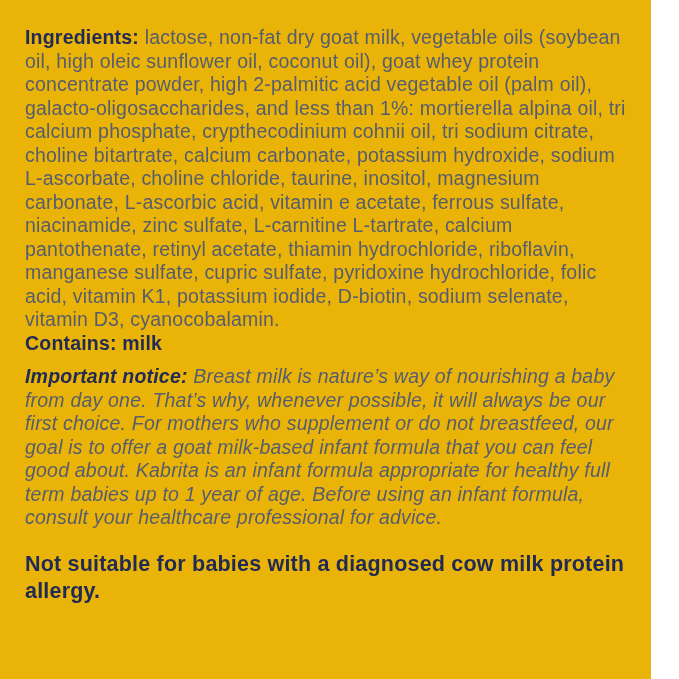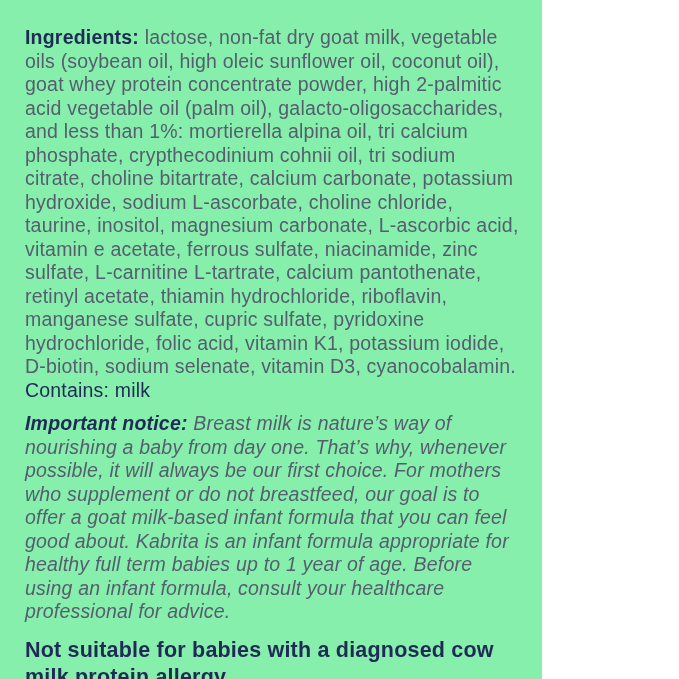--- a/index.html
+++ b/index.html
@@ -15,10 +15,10 @@
   }
   .label-panel {
     box-sizing: border-box;
-    width: 542px;
+    width: 651px;
     height: 679px;
     padding: 26px 22px 20px 25px;
-    background: #86efac;
+    background: #eab308;
   }
   .body-text {
     margin: 0;

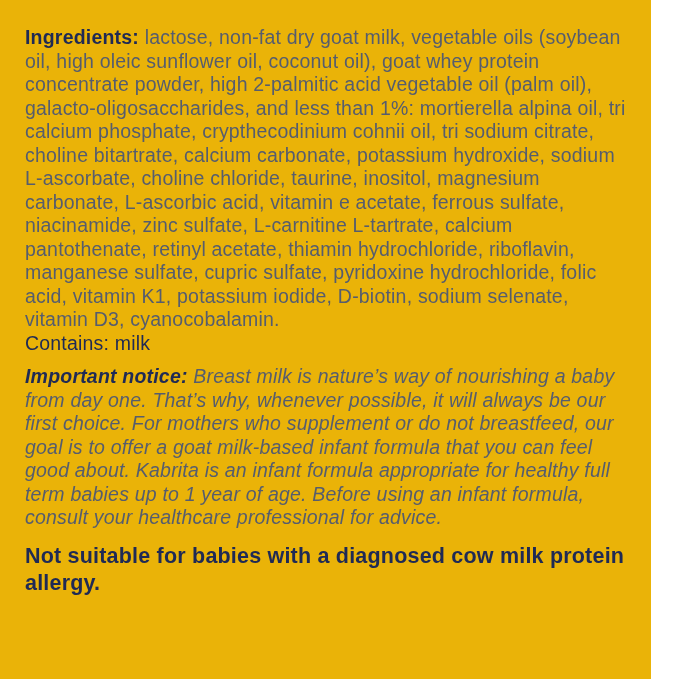--- a/index.html
+++ b/index.html
@@ -36,7 +36,7 @@
     font-size: 19.5px;
     line-height: 23.5px;
     letter-spacing: 0.2px;
-    font-weight: 400;
+    font-weight: 700;
     color: #1f2a55;
   }
   .notice-paragraph {

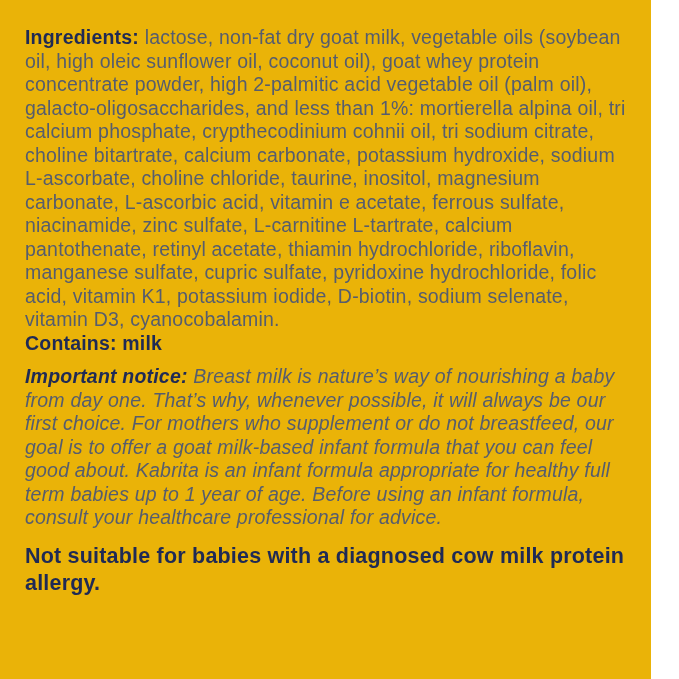--- a/index.html
+++ b/index.html
@@ -44,7 +44,7 @@
     font-style: italic;
   }
   .allergy-warning {
-    margin: 13px 0 0 0;
+    margin: 21px 0 0 0;
     font-size: 21.5px;
     line-height: 27px;
     letter-spacing: 0.2px;

